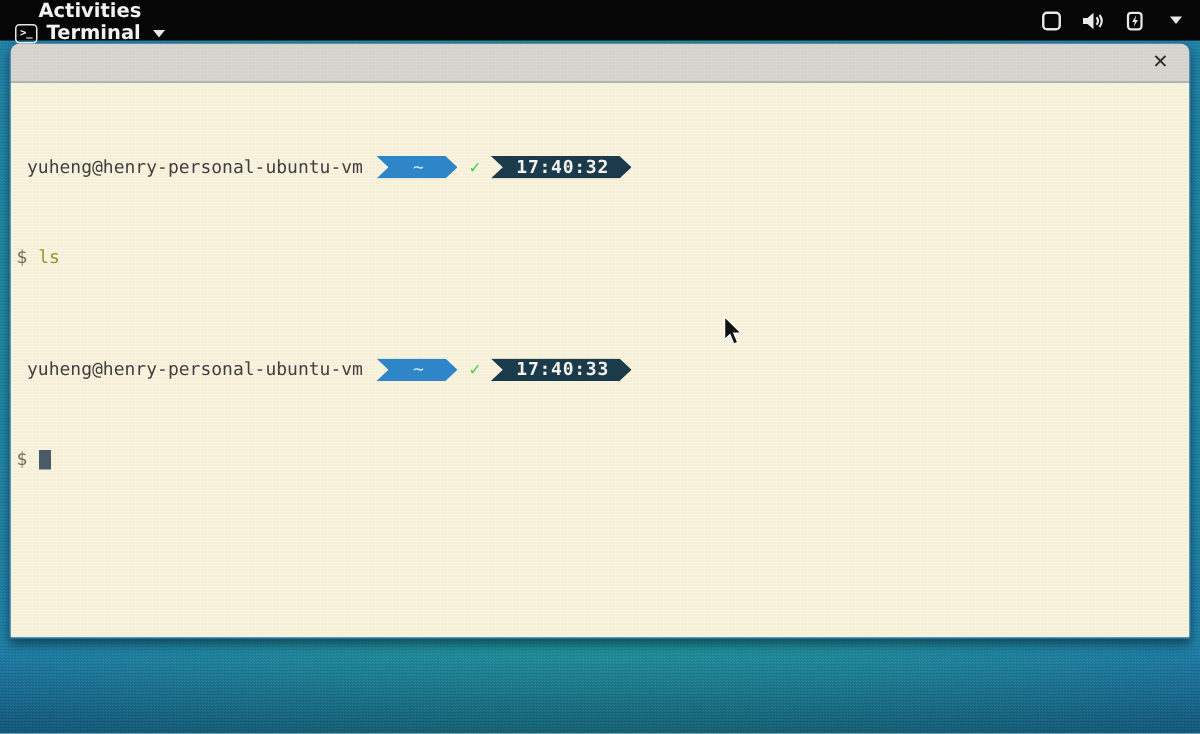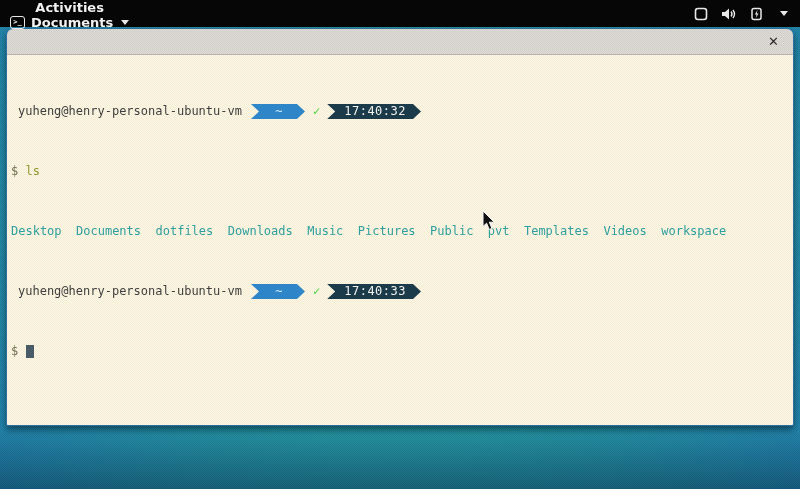--- a/index.html
+++ b/index.html
@@ -103,7 +103,7 @@
     </div>
     <div class="tb-appmenu">
       <span class="term-glyph">&gt;_</span>
-      <span>Documents</span>
+      <span>Terminal</span>
       <span class="caret-down"></span>
     </div>
   </div>

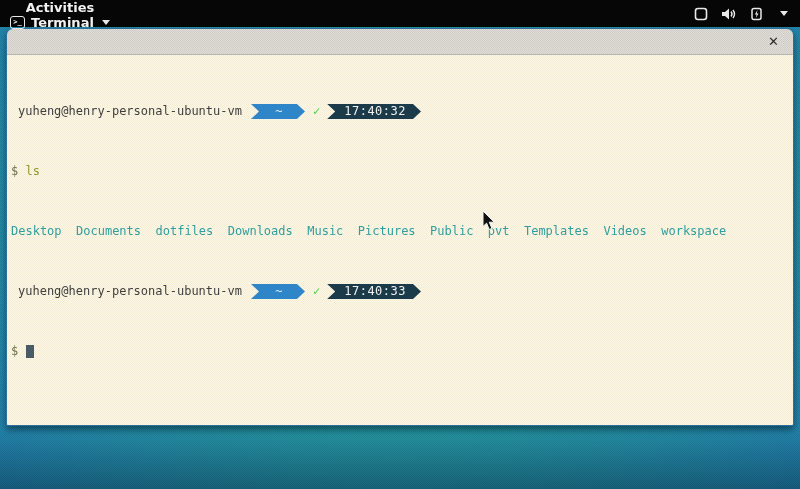--- a/index.html
+++ b/index.html
@@ -80,7 +80,7 @@
   }
   .ribbon.path{ background:#2e86c8; color:#cfe9fb; min-width:54px; padding:0 14px 0 16px; }
   .ribbon.time{ background:#1b3b4b; color:#f2f2ee; padding:0 15px 0 17px; margin-left:7px;
-    font-weight:normal; letter-spacing:.5px;}
+    font-weight:bold; letter-spacing:.5px;}
   .check{ color:#3fd23f; margin-left:8px; font-weight:bold; }
   .dollar{ color:#6e7050; }
   .cmd{ color:#95972c; }

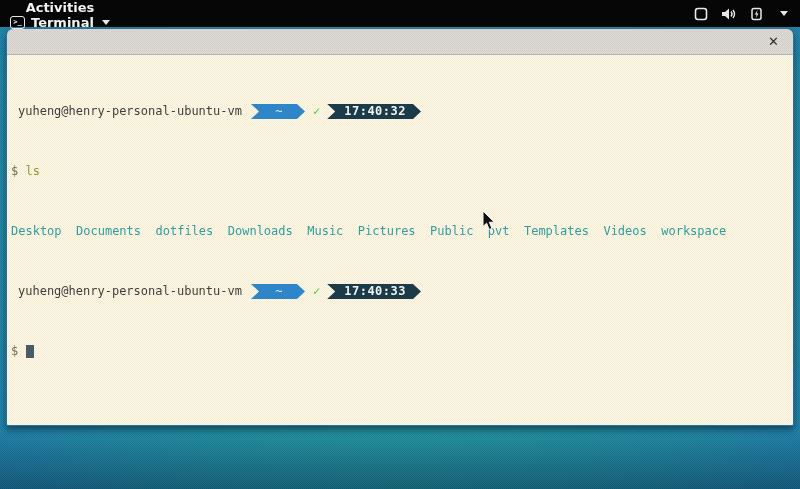--- a/index.html
+++ b/index.html
@@ -144,7 +144,6 @@
       <span class="cmd">ls</span>
     </div>
     
-    <div class="tline dirs">Desktop  Documents  dotfiles  Downloads  Music  Pictures  Public  pvt  Templates  Videos  workspace</div>
     
     <div class="tline">
       <span class="prompt-user">yuheng@henry-personal-ubuntu-vm</span>

